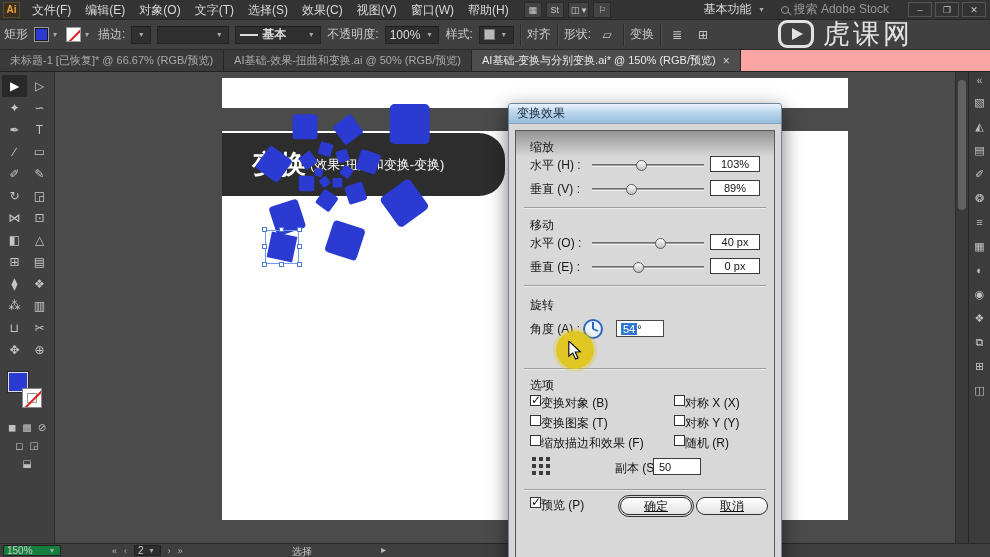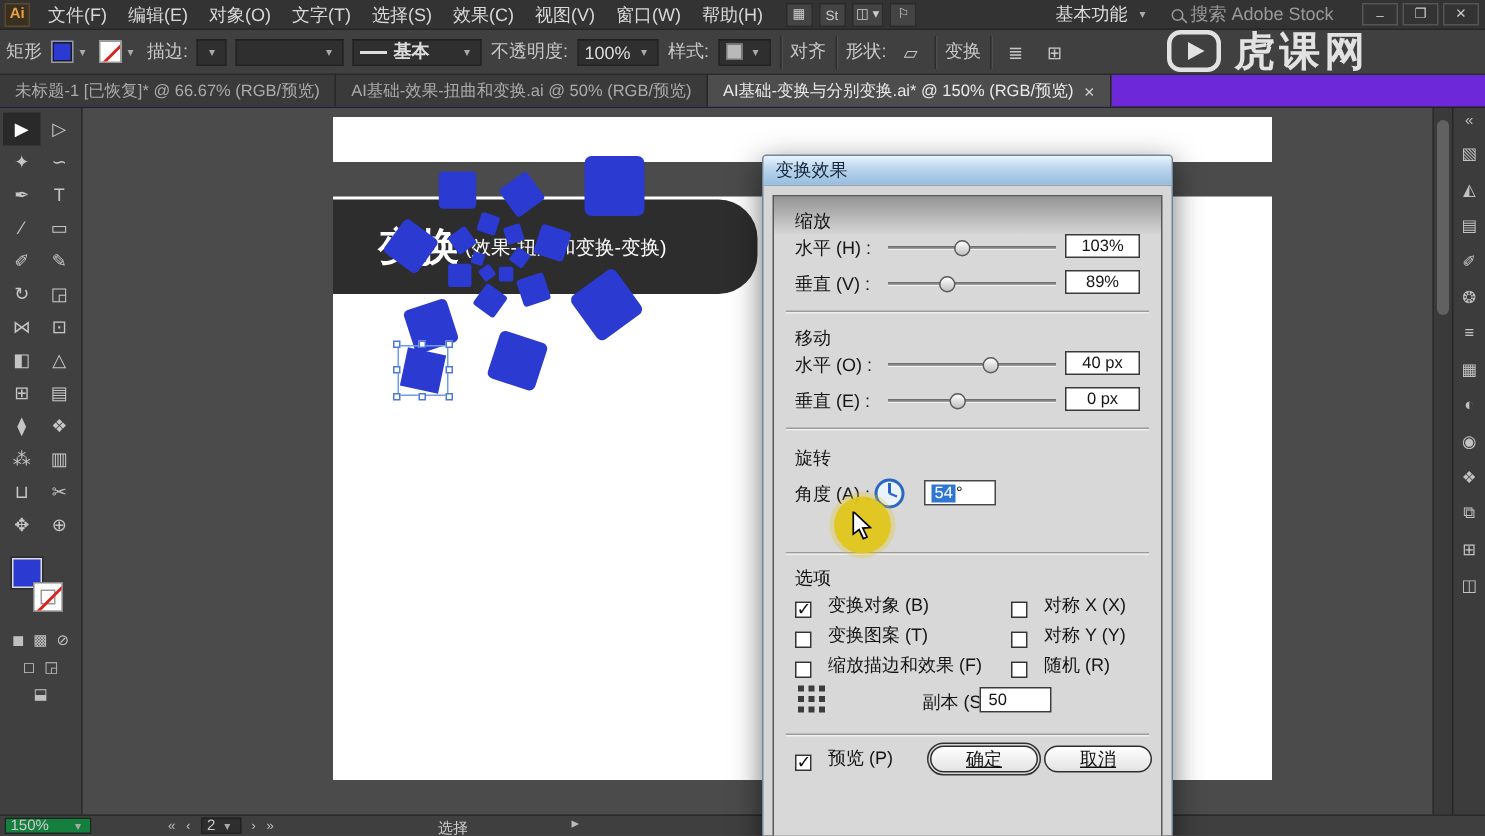--- a/index.html
+++ b/index.html
@@ -124,7 +124,7 @@
   .watermark { position:absolute; left:778px; top:16px; display:flex; align-items:center; gap:9px; color:rgba(255,255,255,.85); z-index:80; pointer-events:none; }
   .wm-logo { width:36px; height:28px; border:3px solid rgba(255,255,255,.85); border-radius:9px; position:relative; }
   .wm-logo::after { content:""; position:absolute; left:11px; top:5px; border-left:11px solid rgba(255,255,255,.85); border-top:6px solid transparent; border-bottom:6px solid transparent; }
-  .wm-text { font-size:27px; font-weight:bold; letter-spacing:3px; }
+  .wm-text { font-size:27px; font-weight:normal; letter-spacing:3px; }
 </style>
 </head>
 <body>

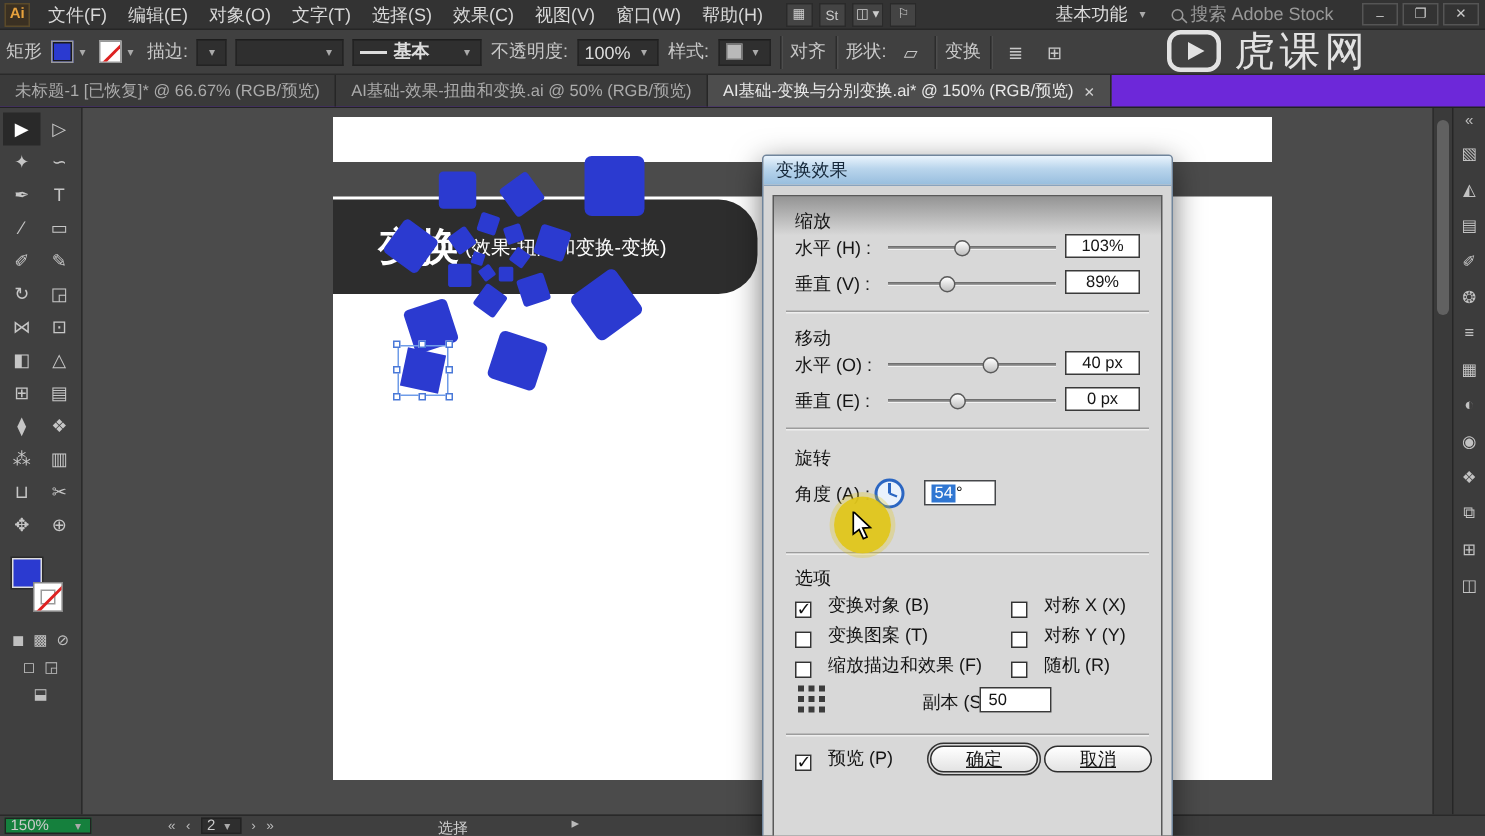--- a/index.html
+++ b/index.html
@@ -40,7 +40,7 @@
   .tb-icon { width:20px; height:18px; display:flex; align-items:center; justify-content:center; color:#c8c8c8; font-size:12px; }
 
   
-  .tabbar { position:absolute; left:0; top:50px; right:0; height:22px; background:#6d28d9; border-bottom:1px solid #222; display:flex; font-size:11px; z-index:15; }
+  .tabbar { position:absolute; left:0; top:50px; right:0; height:22px; background:#fca5a5; border-bottom:1px solid #222; display:flex; font-size:11px; z-index:15; }
   .tab { display:flex; align-items:center; gap:7px; padding:0 10px; background:#3a3a3a; color:#ababab; border-right:1px solid #262626; white-space:nowrap; }
   .tab.active { background:#4d4d4d; color:#e9e9e9; }
   .tab .x { color:#cfcfcf; font-size:12px; }

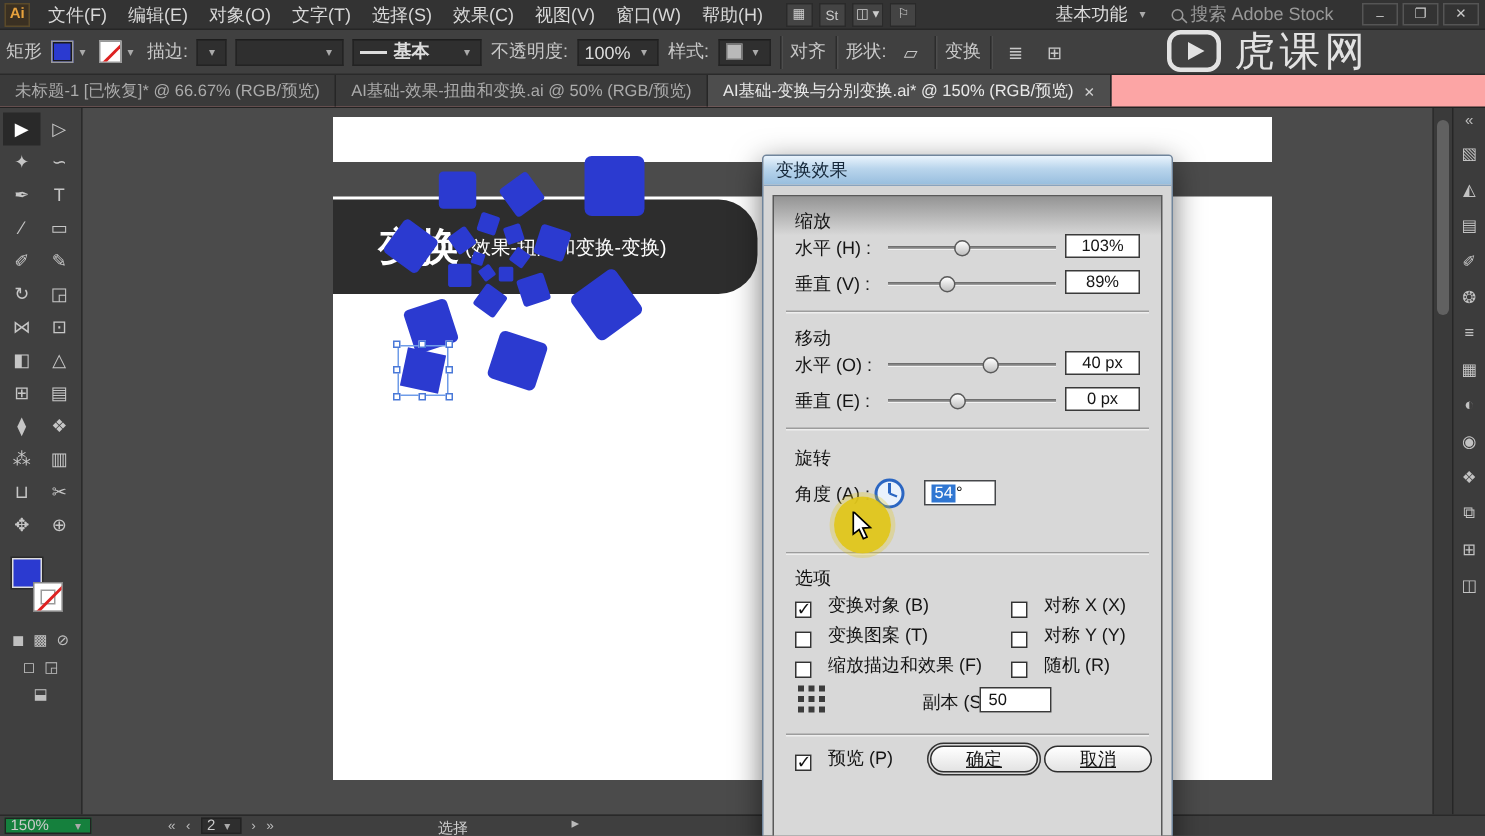--- a/index.html
+++ b/index.html
@@ -107,7 +107,7 @@
   .anglebox { position:absolute; left:100px; top:1px; width:48px; height:17px; background:#fff; border:1px solid #45474a; font-size:11px; display:flex; align-items:center; padding-left:4px; }
   .anglesel { background:#2f76d2; color:#fff; padding:0 2px; }
   .cbrow { position:absolute; left:0; right:0; height:16px; }
-  .cb { position:absolute; display:flex; align-items:flex-end; gap:11px; }
+  .cb { position:absolute; display:flex; align-items:flex-start; gap:0; }
   .cb.colL { left:14px; } .cb.colR { left:158px; }
   .cbbox { width:11px; height:11px; background:#fff; border:1px solid #333; position:relative; flex:none; }
   .cbbox.on::after { content:"✓"; position:absolute; left:0; top:-3px; font-size:12px; font-weight:bold; color:#111; }

